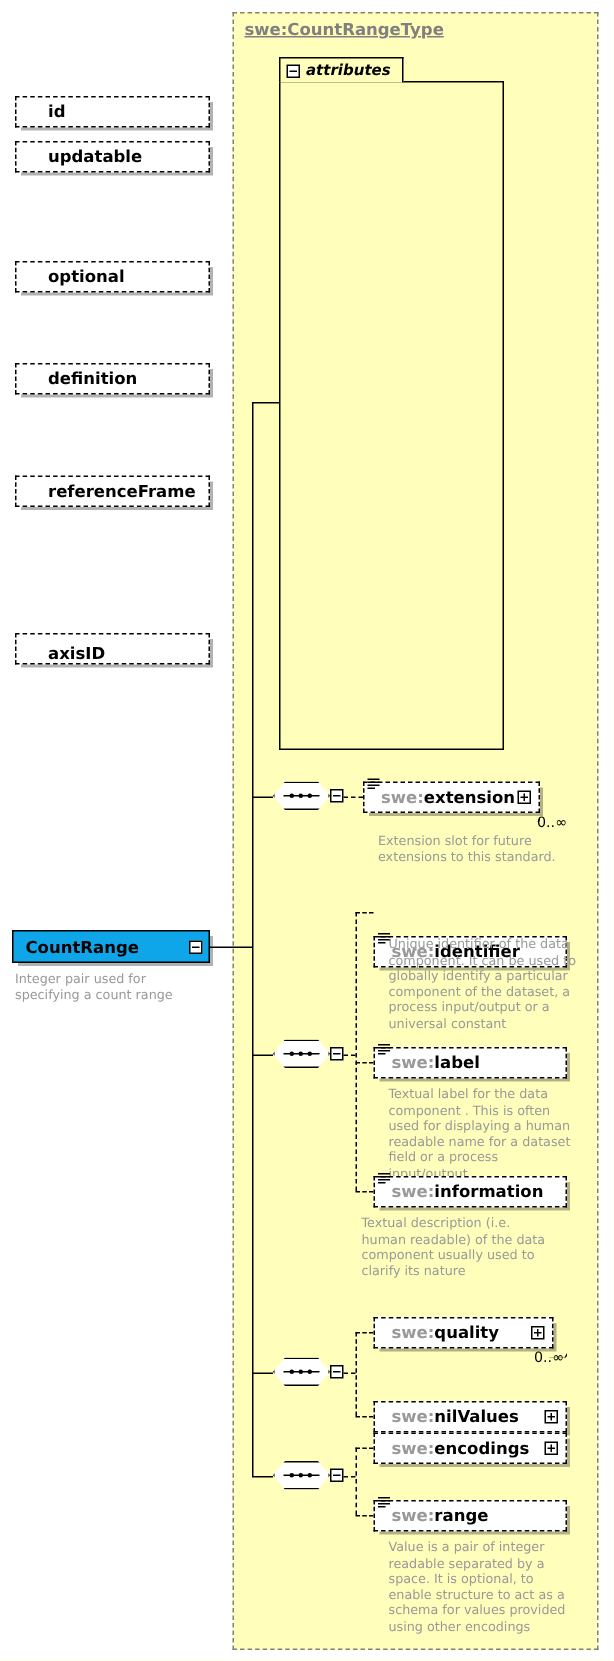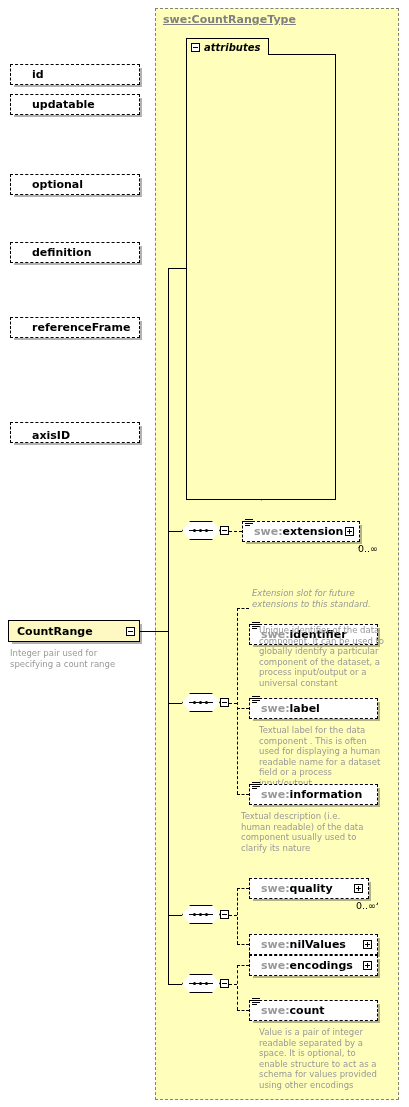--- a/index.html
+++ b/index.html
@@ -405,7 +405,7 @@
 </div>
 <div class="repeat-corner" style="left:348px; top:541px;"></div>
 <div class="occurs" style="left:358px; top:543px;">0..∞</div>
-<div class="doc" style="left:252px; top:588px;font-style:italic;">Extension slot for future extensions to this standard.</div>
+<div class="doc" style="left:252px; top:556px;">Extension slot for future extensions to this standard.</div>
 
 <div class="line-h" style="left:168px; top:703px; width:14px;"></div>
 <div class="seq" style="left:182px; top:693px;">

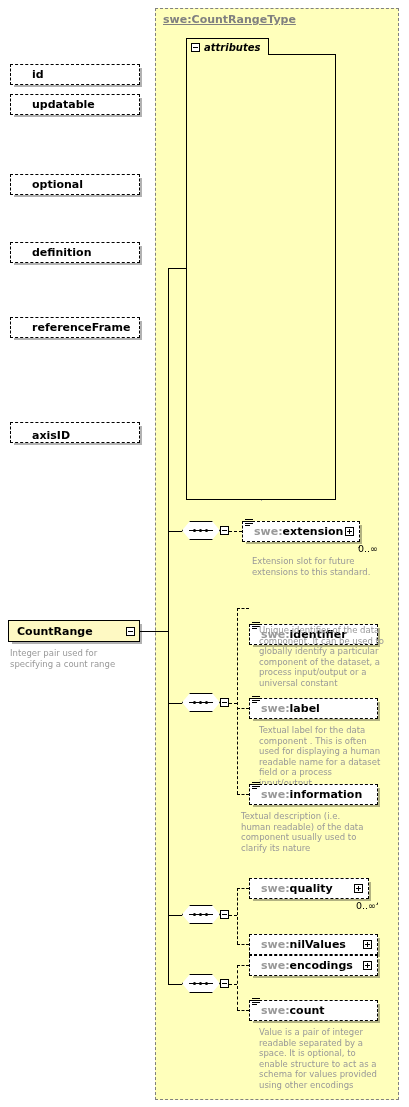--- a/index.html
+++ b/index.html
@@ -145,7 +145,7 @@
     top: 620px;
     width: 132px;
     height: 22px;
-    background: #fef9c3;
+    background: #0ea5e9;
     border: 1px solid #000000;
     box-sizing: border-box;
     display: flex;

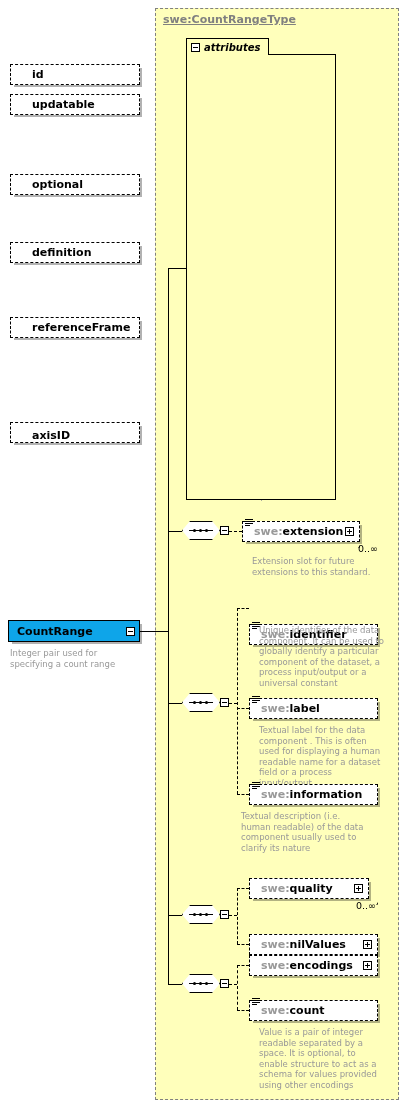--- a/index.html
+++ b/index.html
@@ -516,7 +516,7 @@
       <i></i>
       <i></i>
     </span>
-  <span class="ename"><span class="ns">swe:</span><span class="local">count</span></span>
+  <span class="ename"><span class="ns">swe:</span><span class="local">range</span></span>
 </div>
 <div class="doc" style="left:259px; top:1027px;">Value is a pair of integer readable separated by a space. It is optional, to enable structure to act as a schema for values provided using other encodings</div>
 

